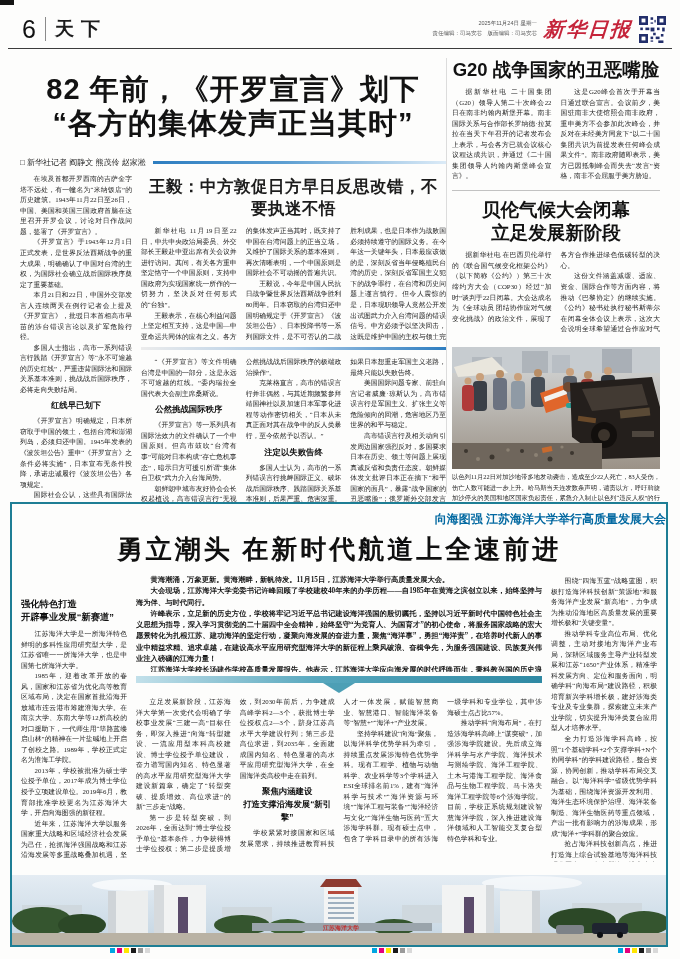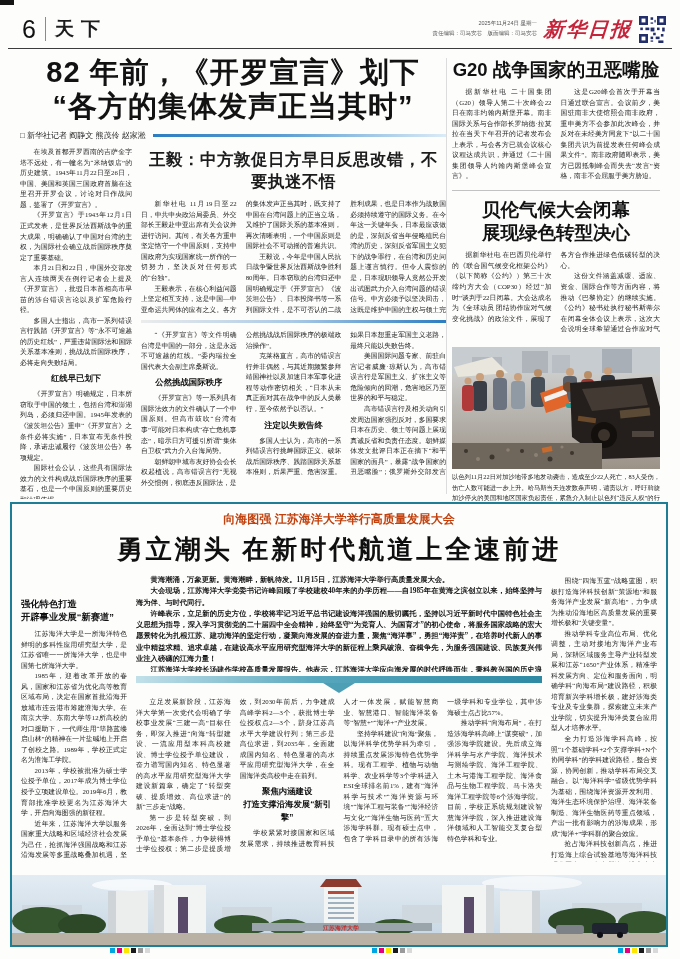--- a/index.html
+++ b/index.html
@@ -26,7 +26,7 @@
            font-family:"Liberation Sans","DejaVu Sans",sans-serif;color:#111;}
   
   .left-region{position:absolute;left:20px;top:56px;width:426px;height:442px;}
-  .main-headline{margin:0;font-family:"Liberation Sans","DejaVu Sans",sans-serif;font-weight:800;
+  .main-headline{margin:17px;font-family:"Liberation Sans","DejaVu Sans",sans-serif;font-weight:800;
                  font-size:29px;line-height:1.16;text-align:center;letter-spacing:1px;color:#121212;}
   .byline-row{display:flex;align-items:center;gap:7px;margin:7px 0 6px;}
   .byline{font-size:8px;color:#222;white-space:nowrap;font-family:"Liberation Sans",sans-serif;}

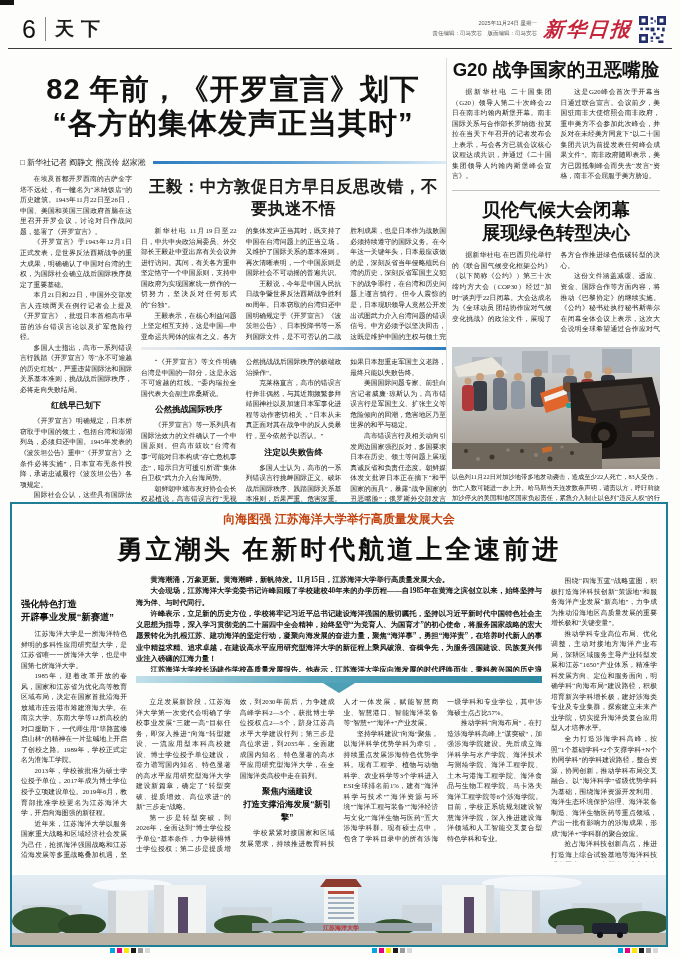--- a/index.html
+++ b/index.html
@@ -174,7 +174,7 @@
     </article>
     <hr class="art-divider">
     <article>
-      <h2 class="sub-headline"><span>贝伦气候大会闭幕</span><br><span>展现绿色转型决心</span></h2>
+      <h2 class="sub-headline"><span>贝伦气候大会闭幕</span><br><span>立足发展新阶段</span></h2>
       <div class="two-cols belem-body bodytext">
           <p>据新华社电 在巴西贝伦举行的《联合国气候变化框架公约》（以下简称《公约》）第三十次缔约方大会（COP30）经过“加时”谈判于22日闭幕。大会达成名为《全球动员 团结协作应对气候变化挑战》的政治文件，展现了各方合作推进绿色低碳转型的决心。</p>
           <p>这份文件涵盖减缓、适应、资金、国际合作等方面内容，将推动《巴黎协定》的继续实施。《公约》秘书处执行秘书斯蒂尔在闭幕全体会议上表示，这次大会说明全球希望通过合作应对气候变化，会议达成的文件宣告，全球向低排放和气候韧性社会的转型不可逆转，是未来大势所趋。</p>

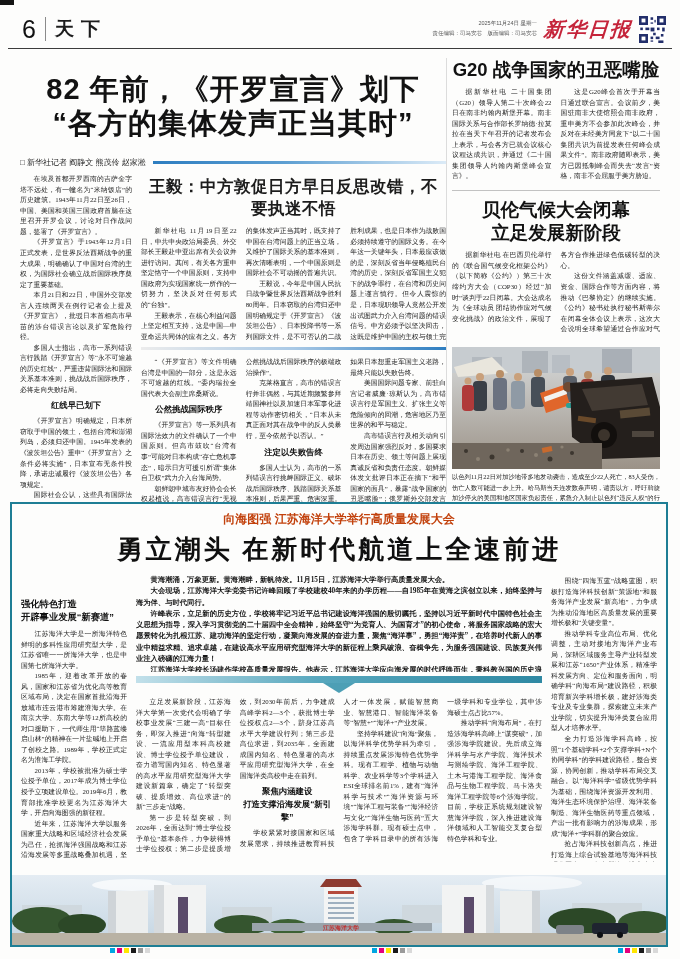--- a/index.html
+++ b/index.html
@@ -53,8 +53,8 @@
   
   .feature{position:absolute;left:10px;top:502px;width:654px;height:441px;border:2px solid #1e7e95;
            background:#fdfdfc;}
-  .kicker{margin-top:7px;text-align:center;font-family:"Liberation Sans",sans-serif;font-weight:600;
-          font-size:12px;color:#c2410c;}
+  .kicker{margin-top:7px;text-align:right;font-family:"Liberation Sans",sans-serif;font-weight:600;
+          font-size:12px;color:#0369a1;}
   .f-title{margin:4px 0 7px;text-align:center;font-family:"Liberation Serif","DejaVu Serif",serif;
            font-weight:bold;font-size:26px;letter-spacing:3px;color:#0f0f0f;}
   .box-cols{display:flex;gap:9px;padding:0 9px;height:288px;overflow:hidden;}

